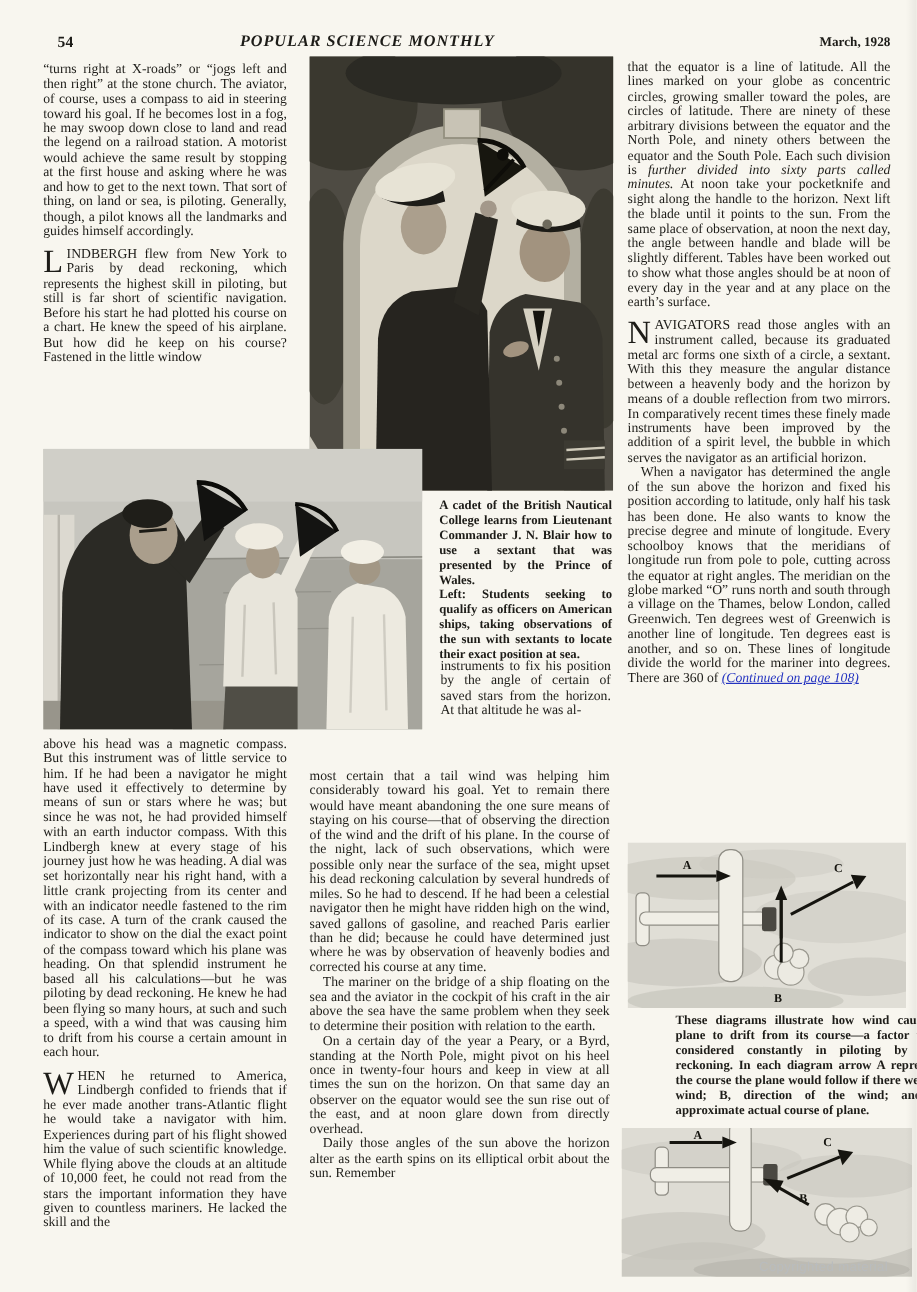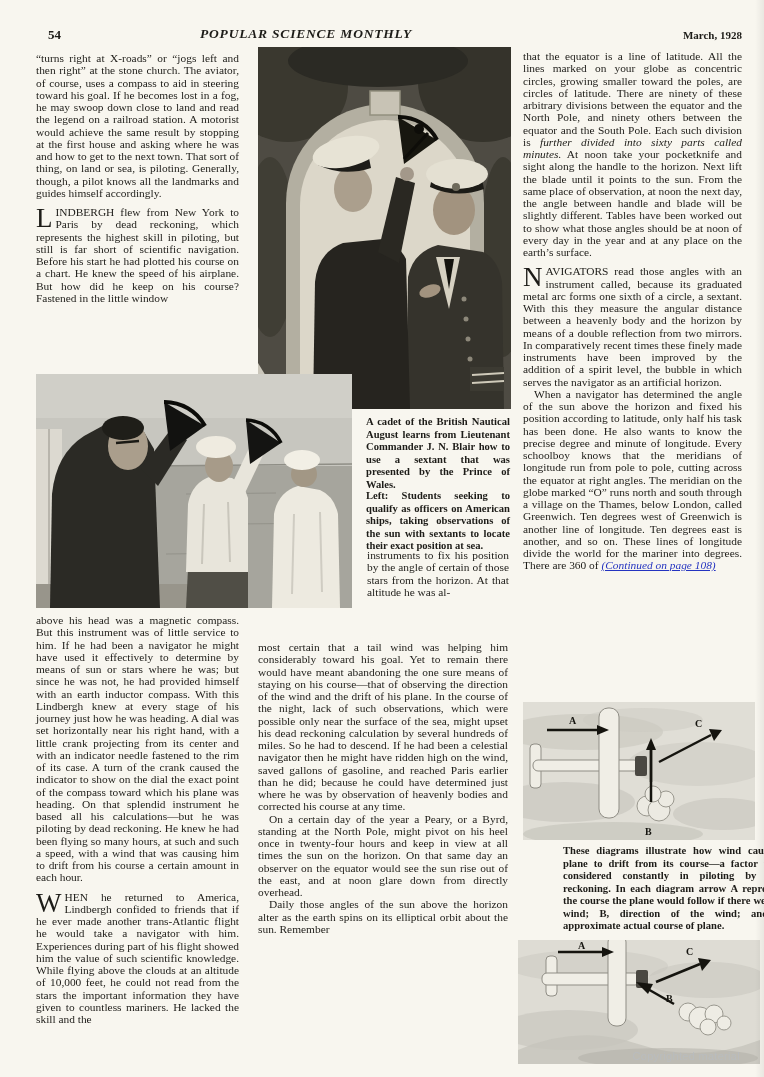--- a/index.html
+++ b/index.html
@@ -129,7 +129,7 @@
   </svg>
 </div>
 
-<div class="abs caption" style="left:366px;top:416px;width:144px;">A cadet of the British Nautical August learns from Lieutenant Commander J. N. Blair how to use a sextant that was presented by the Prince of Wales.</div>
+<div class="abs caption" style="left:366px;top:416px;width:144px;">A cadet of the British Nautical College learns from Lieutenant Commander J. N. Blair how to use a sextant that was presented by the Prince of Wales.</div>
 <div class="abs caption" style="left:366px;top:490px;width:144px;">Left: Students seeking to qualify as officers on American ships, taking observations of the sun with sextants to locate their exact position at sea.</div>
 
 <div class="abs body-text" style="left:367px;top:549px;width:142px;">

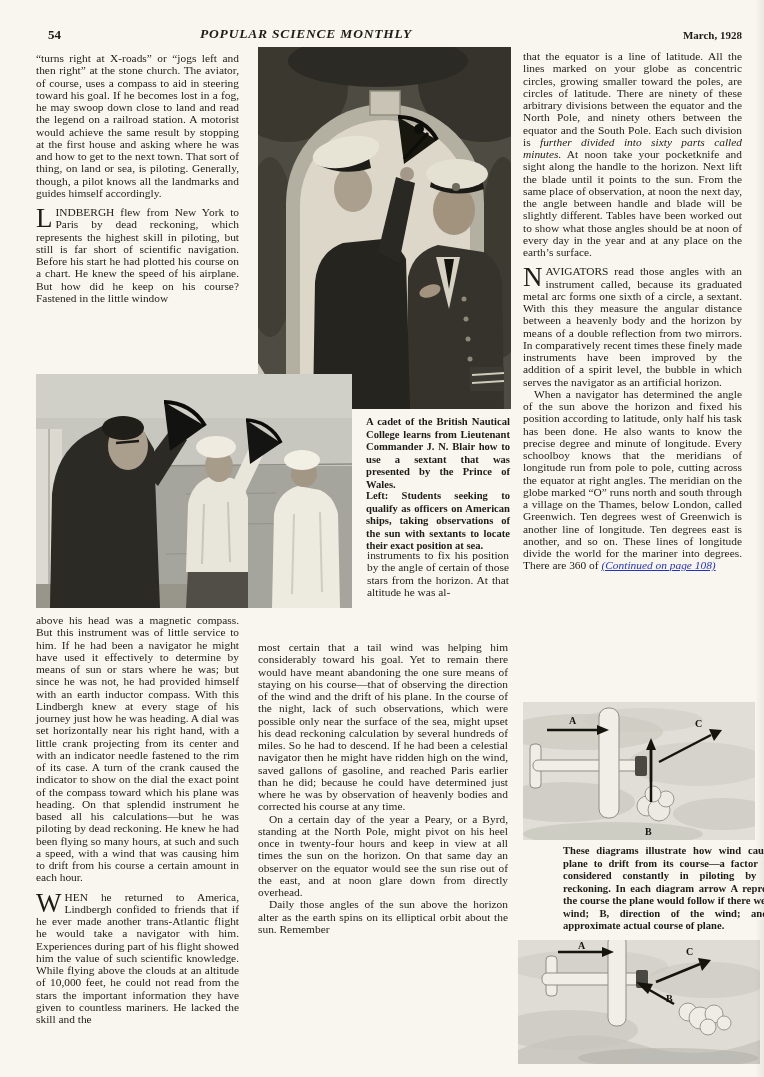--- a/index.html
+++ b/index.html
@@ -133,7 +133,7 @@
 <div class="abs caption" style="left:366px;top:490px;width:144px;">Left: Students seeking to qualify as officers on American ships, taking observations of the sun with sextants to locate their exact position at sea.</div>
 
 <div class="abs body-text" style="left:367px;top:549px;width:142px;">
-  <p>instruments to fix his position by the angle of certain of those stars from the horizon. At that altitude he was al-</p>
+  <p>instruments to fix his position by the angle of certain of saved stars from the horizon. At that altitude he was al-</p>
 </div>
 
 <div class="abs body-text" style="left:258px;top:616px;width:250px;margin-top:25px;">

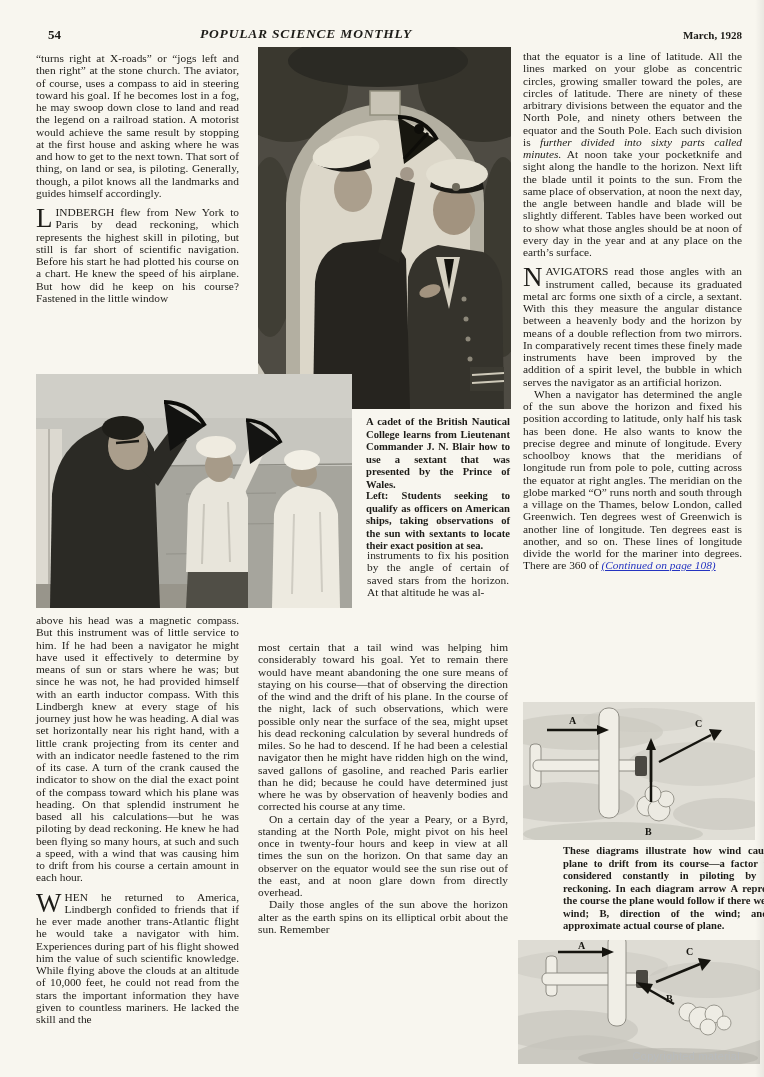--- a/index.html
+++ b/index.html
@@ -138,6 +138,7 @@
 
 <div class="abs body-text" style="left:258px;top:616px;width:250px;margin-top:25px;">
   <p>most certain that a tail wind was helping him considerably toward his goal. Yet to remain there would have meant abandoning the one sure means of staying on his course—that of observing the direction of the wind and the drift of his plane. In the course of the night, lack of such observations, which were possible only near the surface of the sea, might upset his dead reckoning calculation by several hundreds of miles. So he had to descend. If he had been a celestial navigator then he might have ridden high on the wind, saved gallons of gasoline, and reached Paris earlier than he did; because he could have determined just where he was by observation of heavenly bodies and corrected his course at any time.</p>
+  <p class="ind">The mariner on the bridge of a ship floating on the sea and the aviator in the cockpit of his craft in the air above the sea have the same problem when they seek to determine their position with relation to the earth.</p>
   <p class="ind">On a certain day of the year a Peary, or a Byrd, standing at the North Pole, might pivot on his heel once in twenty-four hours and keep in view at all times the sun on the horizon. On that same day an observer on the equator would see the sun rise out of the east, and at noon glare down from directly overhead.</p>
   <p class="ind">Daily those angles of the sun above the horizon alter as the earth spins on its elliptical orbit about the sun. Remember</p>
 </div>

